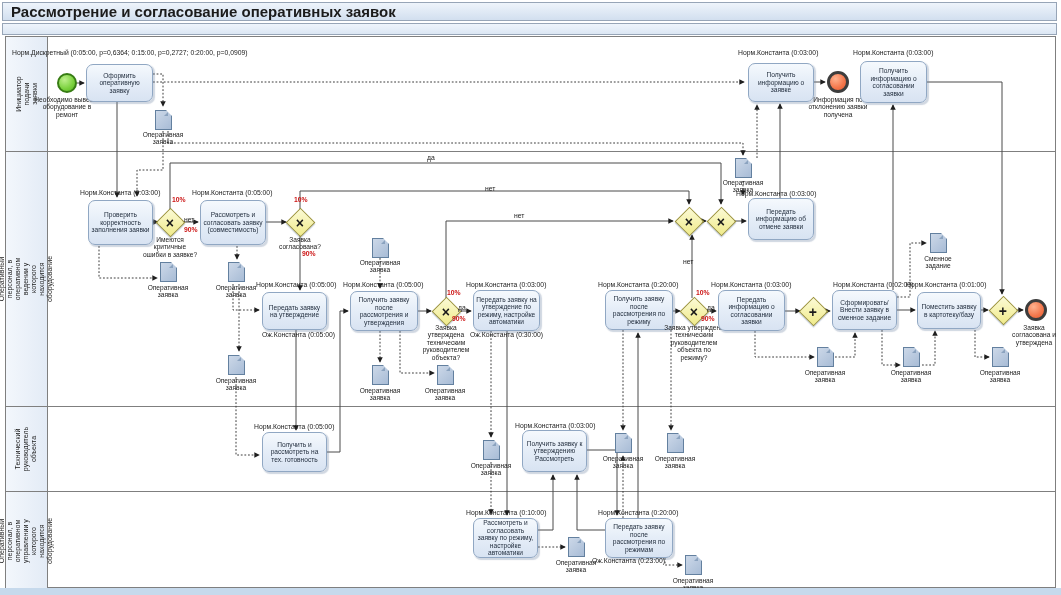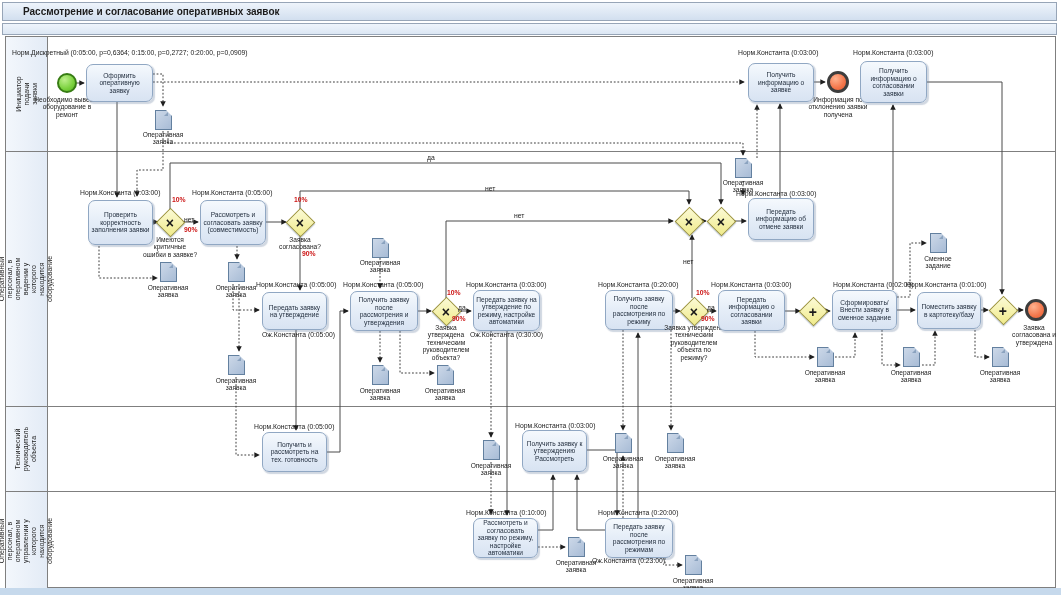--- a/index.html
+++ b/index.html
@@ -6,7 +6,7 @@
   .canvas{position:relative;width:1061px;height:595px;background:#fff;overflow:hidden;}
   .titlebar{position:absolute;left:2px;top:2px;width:1055px;height:19px;
     background:linear-gradient(#eef4fb,#d2dfef);border:1px solid #97a5b7;box-sizing:border-box;
-    display:flex;align-items:center;padding-left:20px;font-size:10px;font-weight:bold;color:#1b1b1b;}
+    display:flex;align-items:center;padding-left:8px;font-size:15px;font-weight:bold;color:#1b1b1b;}
   .poolstrip{position:absolute;left:2px;top:23px;width:1055px;height:12px;
     background:linear-gradient(#eef4fb,#dce7f4);border:1px solid #97a5b7;box-sizing:border-box;}
   .bottomstrip{position:absolute;left:0;top:588px;width:1061px;height:7px;background:#c6d9ec;}

